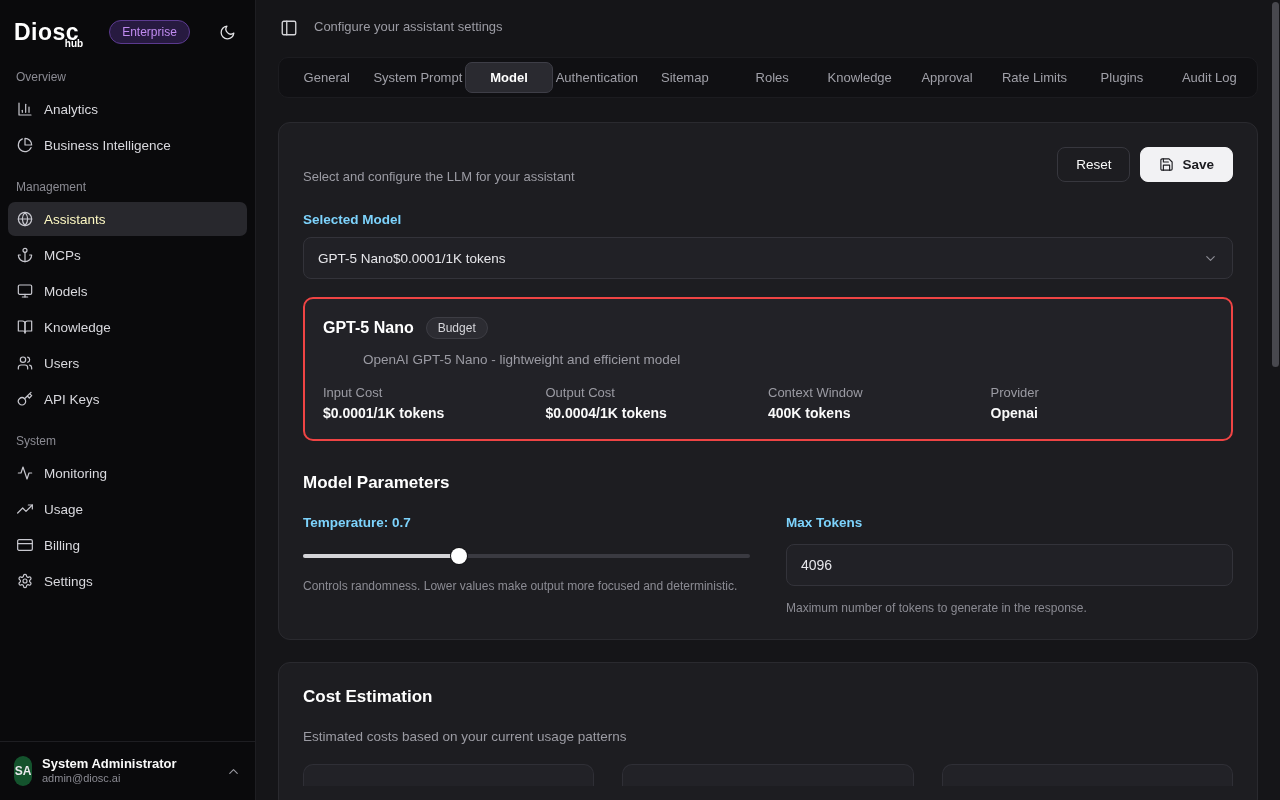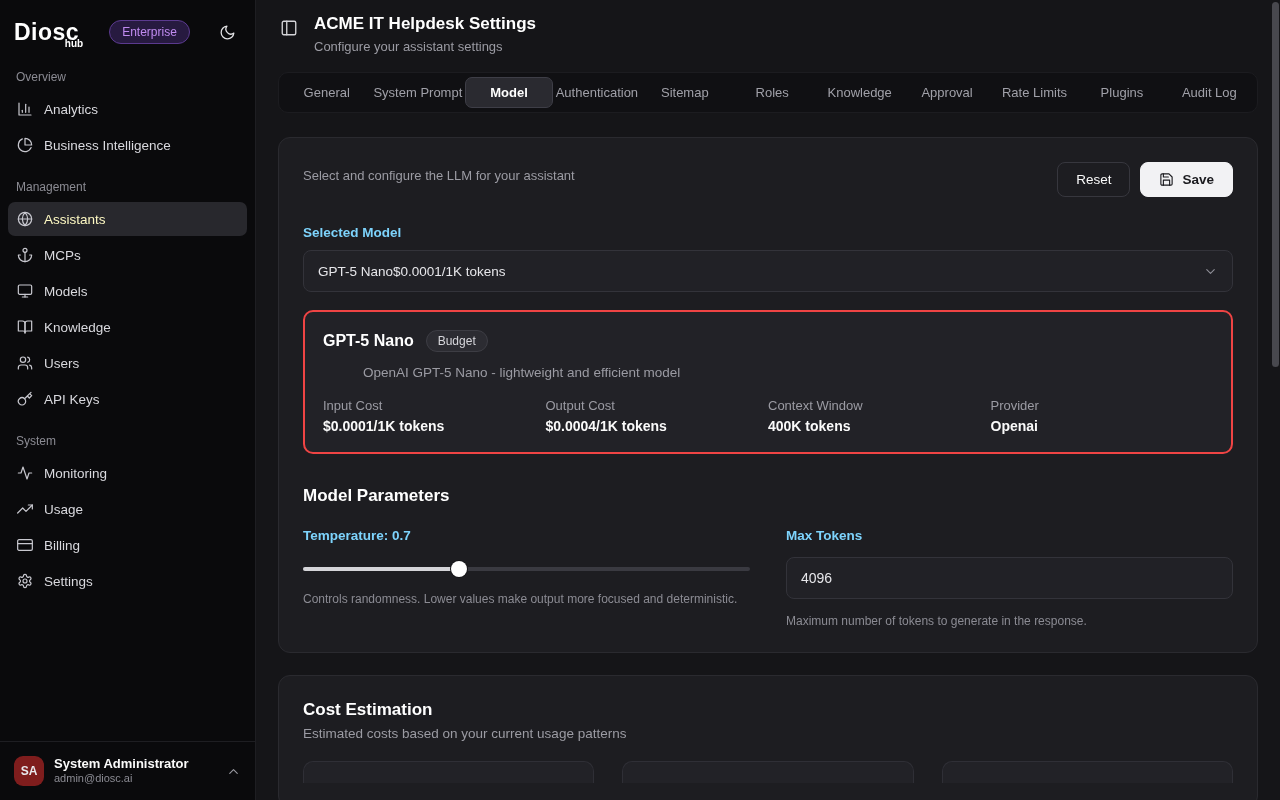--- a/index.html
+++ b/index.html
@@ -252,7 +252,6 @@
         </span>
       </button>
       <div>
-        <div class="page-title">ACME IT Helpdesk Settings</div>
         <div class="page-subtitle">Configure your assistant settings</div>
       </div>
     </header>

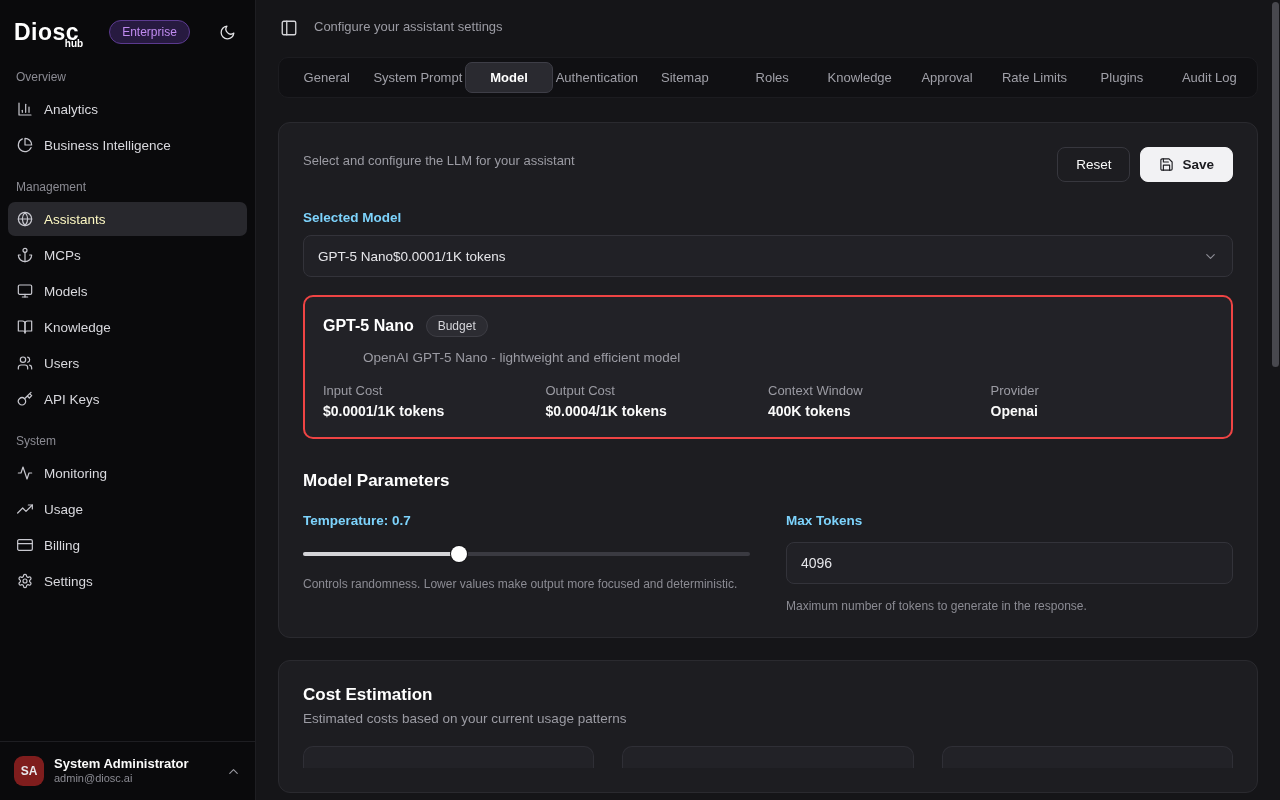--- a/index.html
+++ b/index.html
@@ -42,7 +42,7 @@
   .card { background:#1d1d21; border:1px solid #2a2a2f; border-radius:12px; padding:24px; }
   .card-head { display:flex; justify-content:space-between; align-items:flex-start; }
   .card-title { font-size:16.5px; font-weight:700; color:#ffffff; }
-  .card-sub { font-size:13px; color:#9b9ba3; margin-top:6px; }
+  .card-sub { font-size:13px; color:#9b9ba3; margin-top:22px; }
   .head-actions { display:flex; gap:10px; }
   .btn { font-family:inherit; font-size:13.5px; border-radius:8px; padding:9px 18px; cursor:pointer; display:flex; align-items:center; gap:8px; }
   .btn-ghost { background:#1d1d21; border:1px solid #37373e; color:#fafafa; }

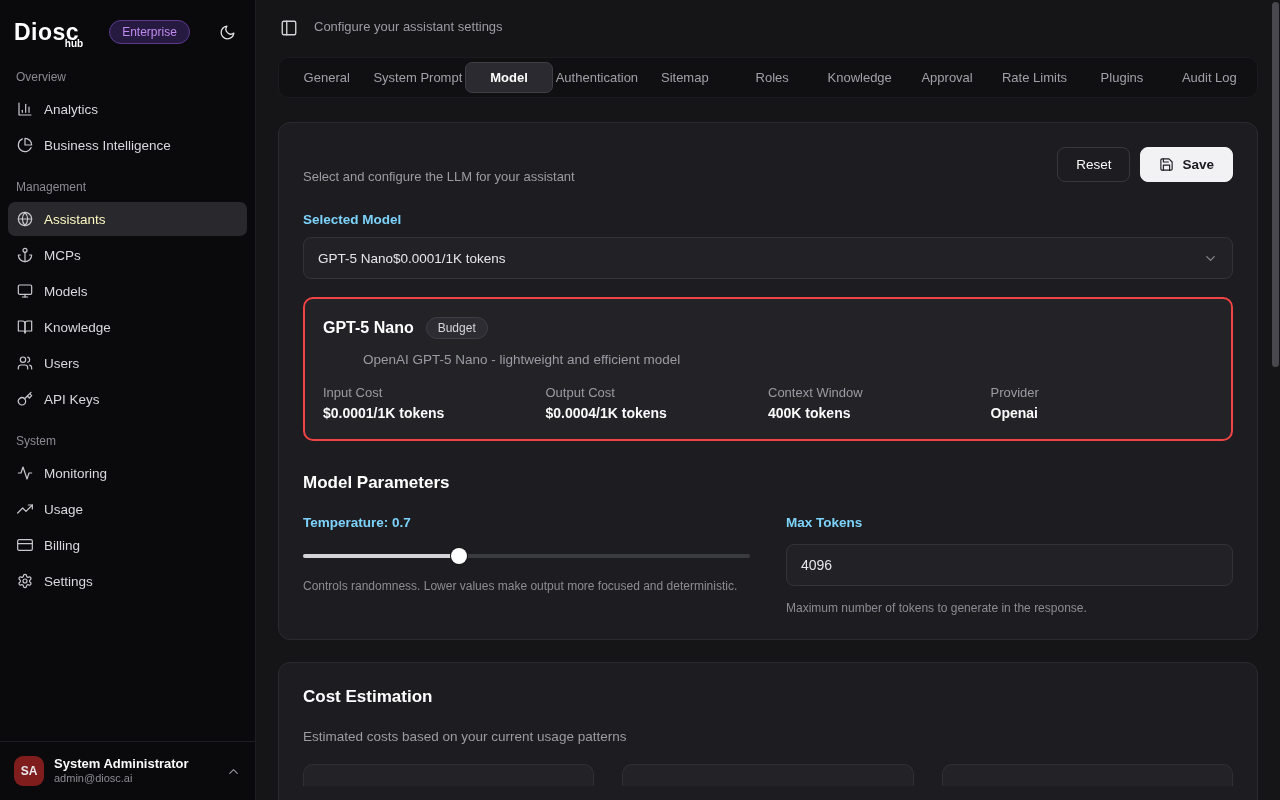--- a/index.html
+++ b/index.html
@@ -21,7 +21,7 @@
   .nav-item .nav-ic { display:flex; align-items:center; color:#c8c8cf; }
   .nav-item.active { background:#28282d; color:#fef9c3; }
   .user-panel { border-top:1px solid #1e1e22; padding:14px; display:flex; align-items:center; gap:10px; cursor:pointer; }
-  .avatar { width:30px; height:30px; border-radius:9px; background:#7f1d1d; color:#e8e8ec; font-size:12px; font-weight:700; display:flex; align-items:center; justify-content:center; flex-shrink:0; }
+  .avatar { width:18px; height:30px; border-radius:9px; background:#14532d; color:#e8e8ec; font-size:12px; font-weight:700; display:flex; align-items:center; justify-content:center; flex-shrink:0; }
   .user-meta { line-height:1.25; min-width:0; }
   .user-name { font-size:13px; font-weight:700; color:#fafafa; white-space:nowrap; }
   .user-email { font-size:11px; color:#8b8b93; }

